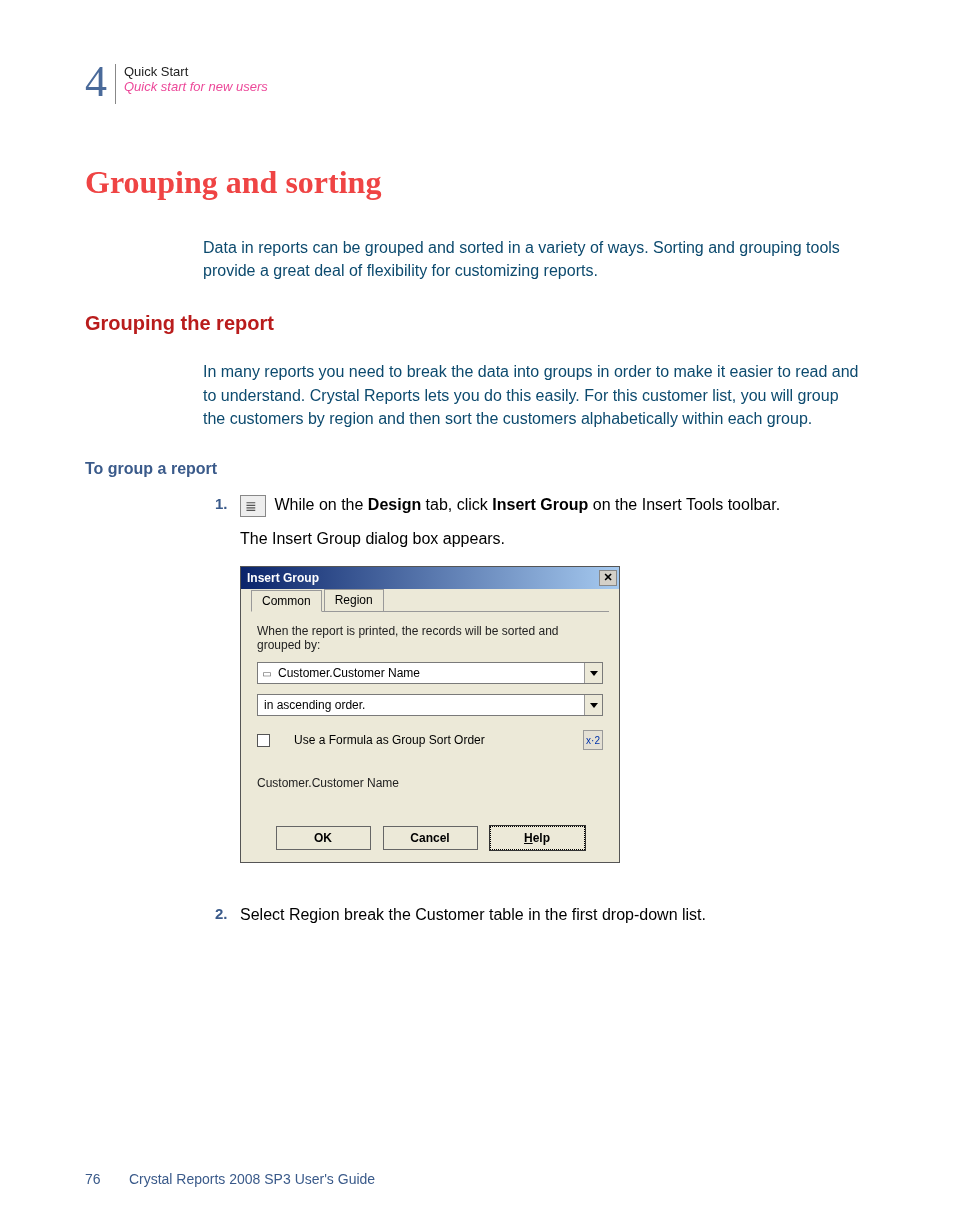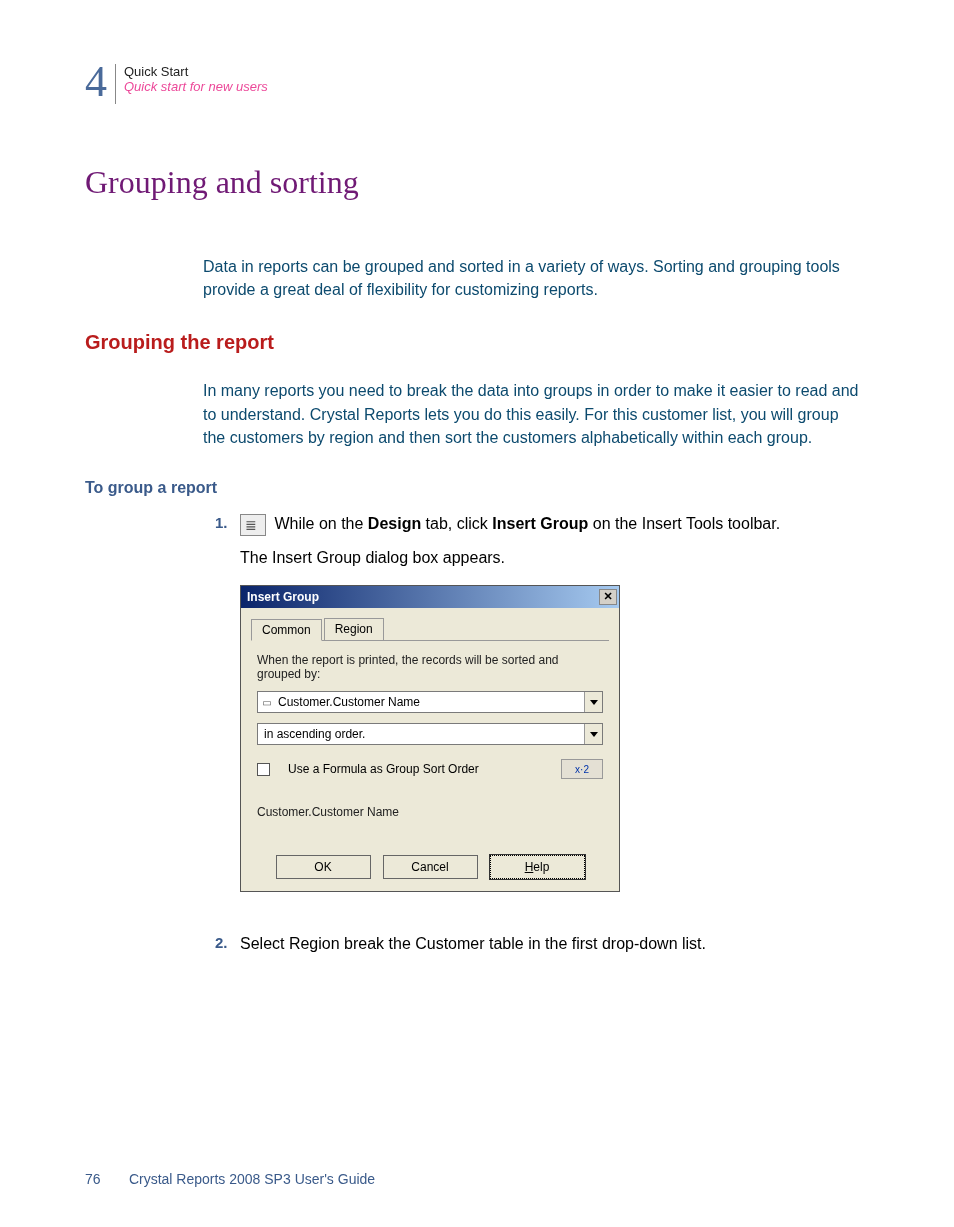--- a/index.html
+++ b/index.html
@@ -32,9 +32,9 @@
   .h1 {
     font-family: Georgia, 'Times New Roman', serif;
     font-size: 32px;
-    color: #701a75;
-    font-weight: normal;
-    margin-bottom: 54px;
+    color: #ef4444;
+    font-weight: bold;
+    margin-bottom: 35px;
   }
   .body-para {
     font-size: 16px;

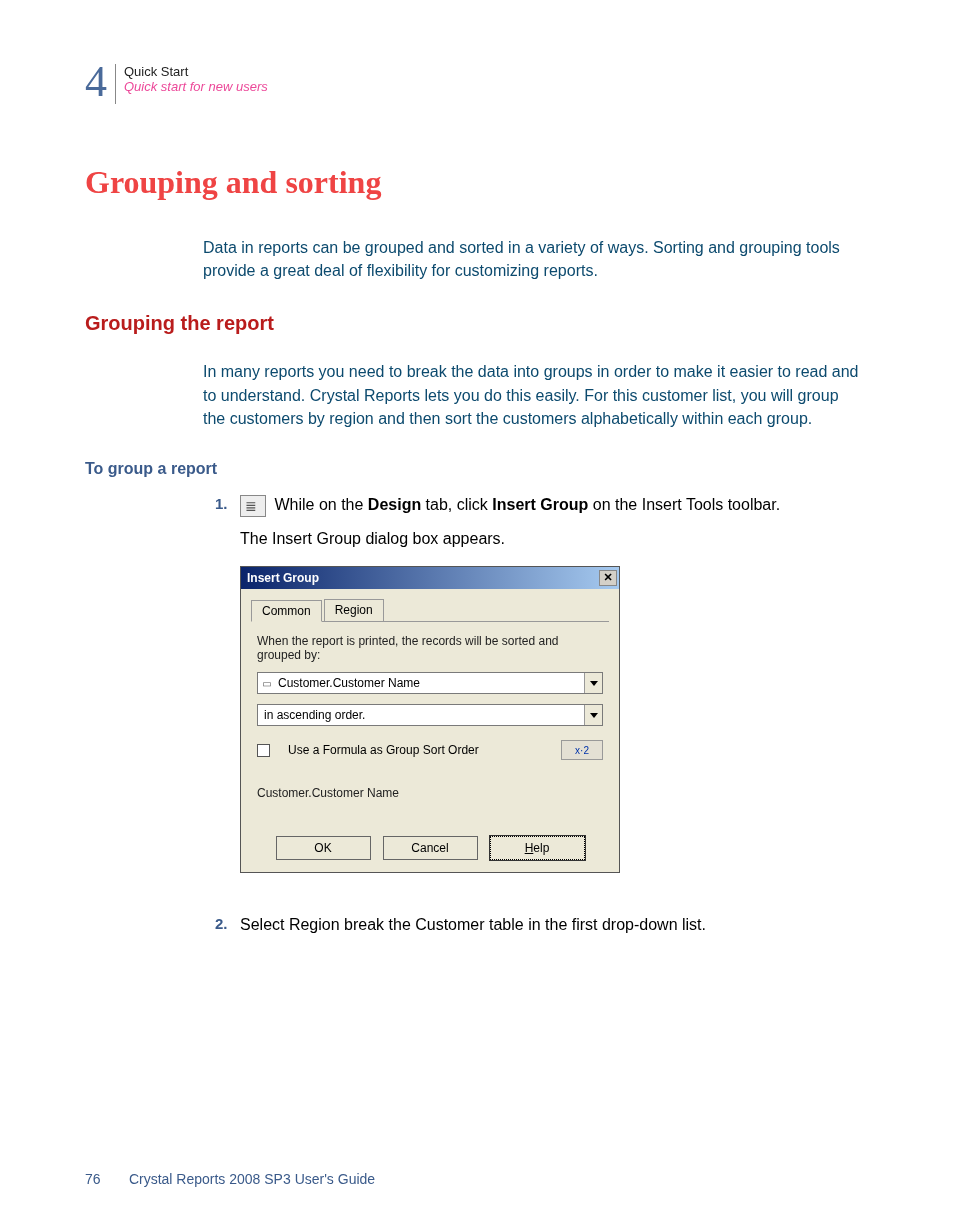--- a/index.html
+++ b/index.html
@@ -122,7 +122,7 @@
     font-weight: bold;
     cursor: default;
   }
-  .dialog-body { padding: 10px 10px 12px 10px; }
+  .dialog-body { padding: 0 10px 12px 10px; }
   .tabstrip { display: flex; border-bottom: 1px solid #999; margin-bottom: 12px; }
   .tab {
     padding: 3px 10px;

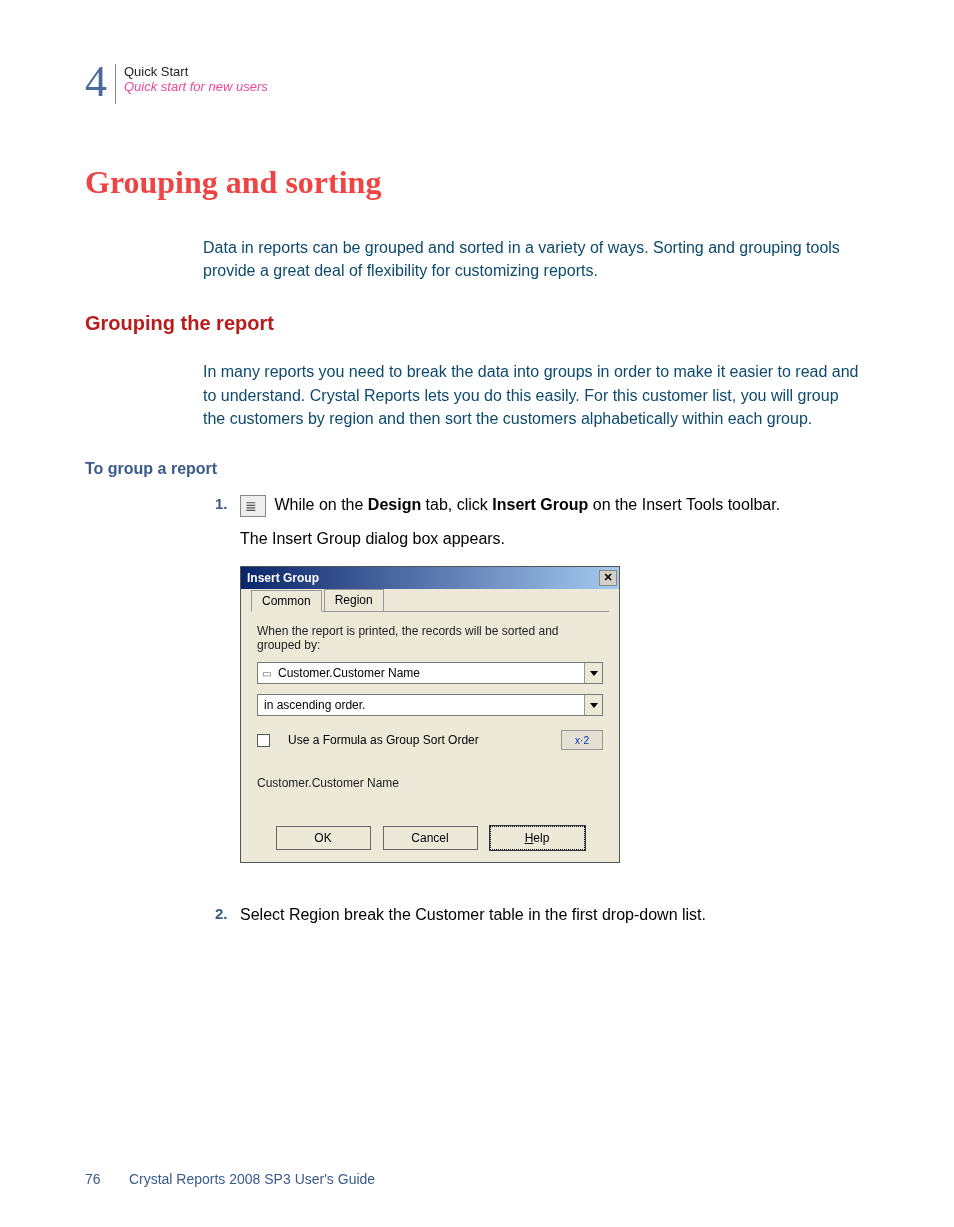--- a/index.html
+++ b/index.html
@@ -160,7 +160,7 @@
     border-right: 4px solid transparent;
     border-top: 5px solid #000;
   }
-  .chk-row { display: flex; align-items: center; gap: 18px; margin: 14px 6px 26px 6px; }
+  .chk-row { display: flex; align-items: center; gap: 24px; margin: 14px 6px 26px 6px; }
   .chk {
     width: 13px; height: 13px; border: 1px solid #555; background: #fff;
   }

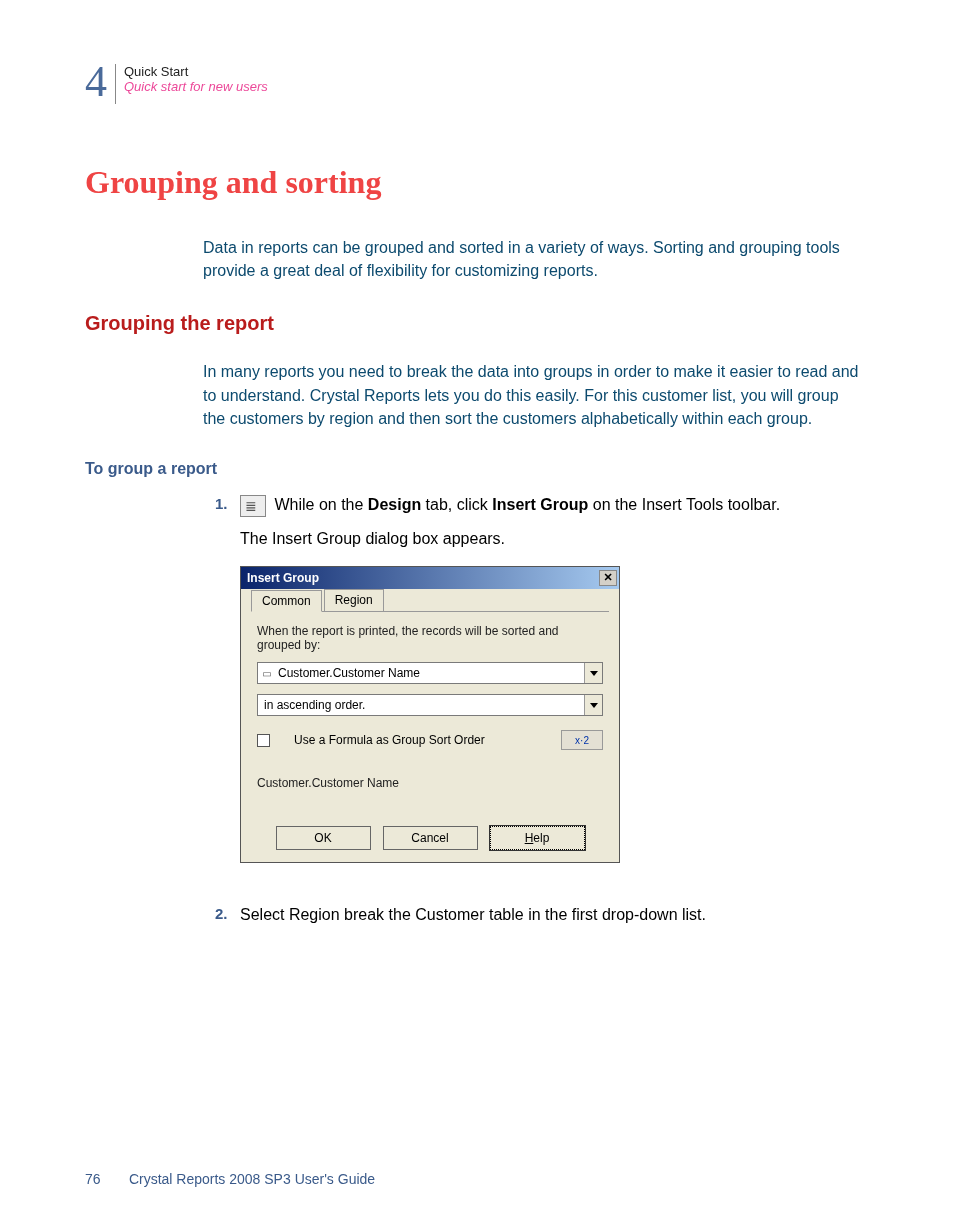--- a/index.html
+++ b/index.html
@@ -165,7 +165,7 @@
     width: 13px; height: 13px; border: 1px solid #555; background: #fff;
   }
   .formula-btn {
-    width: 42px; height: 20px;
+    width: 20px; height: 20px;
     border: 1px solid #999;
     background: #e4e0d4;
     font-size: 10px;

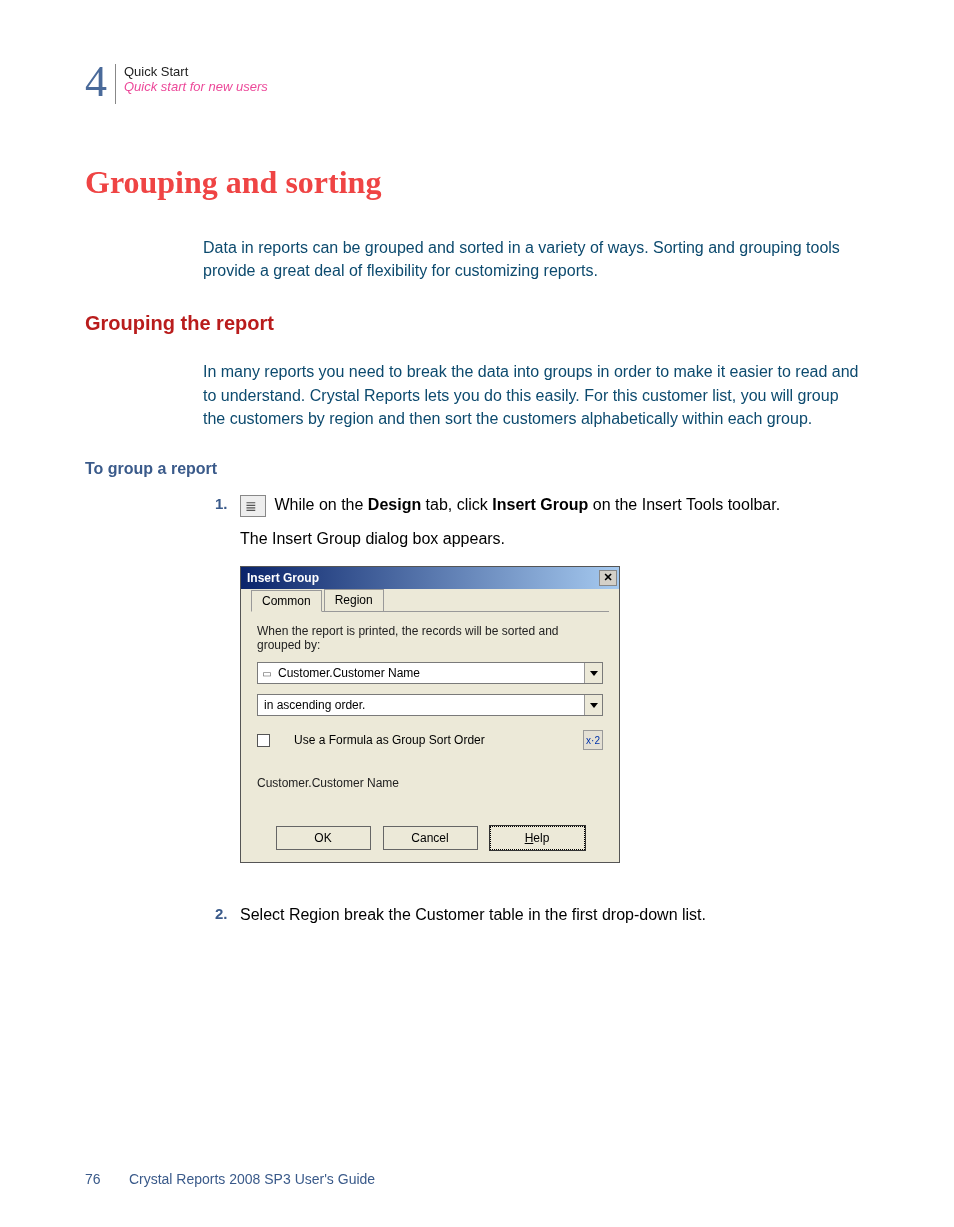--- a/index.html
+++ b/index.html
@@ -181,6 +181,7 @@
     font-size: 12px;
     display: flex; align-items: center; justify-content: center;
     cursor: default;
+    font-weight: bold;
   }
   .dlg-btn.focus { border: 1px dotted #000; outline: 1px solid #333; }
   .underline-letter { text-decoration: underline; }

